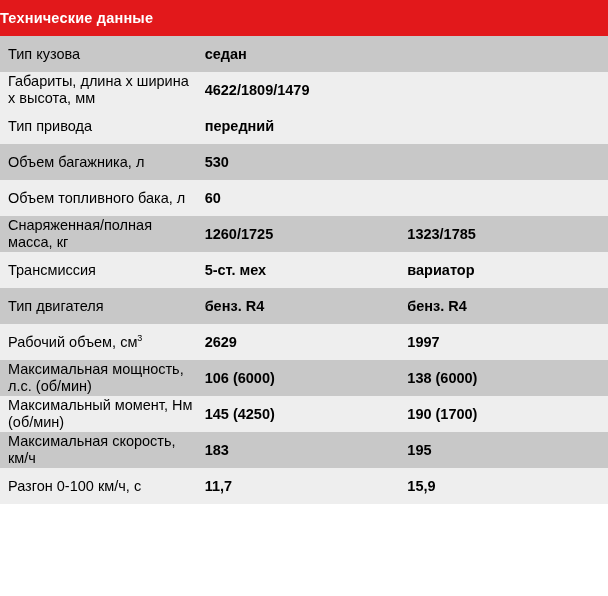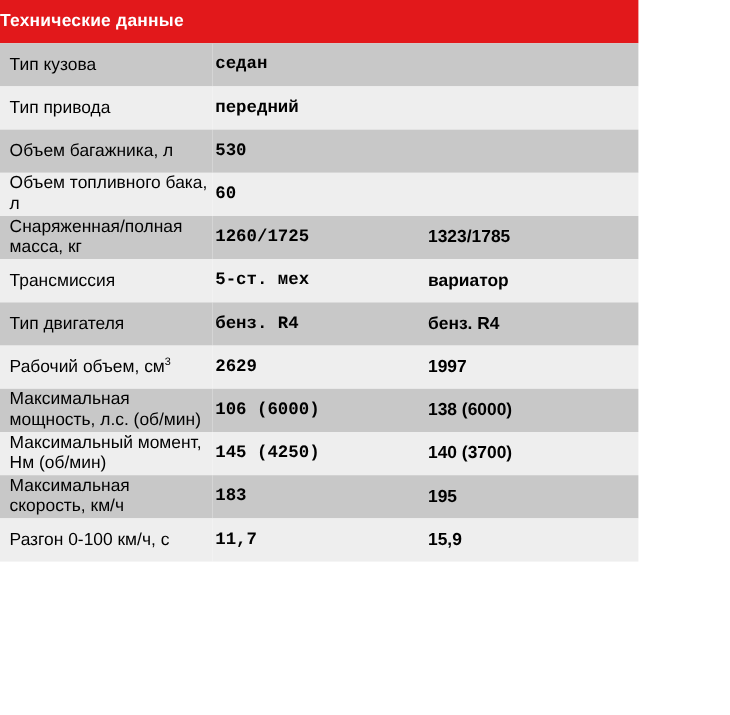--- a/index.html
+++ b/index.html
@@ -15,7 +15,7 @@
     overflow: hidden;
   }
   .spec-table {
-    width: 532px;
+    width: 608px;
     border-collapse: collapse;
     table-layout: fixed;
   }

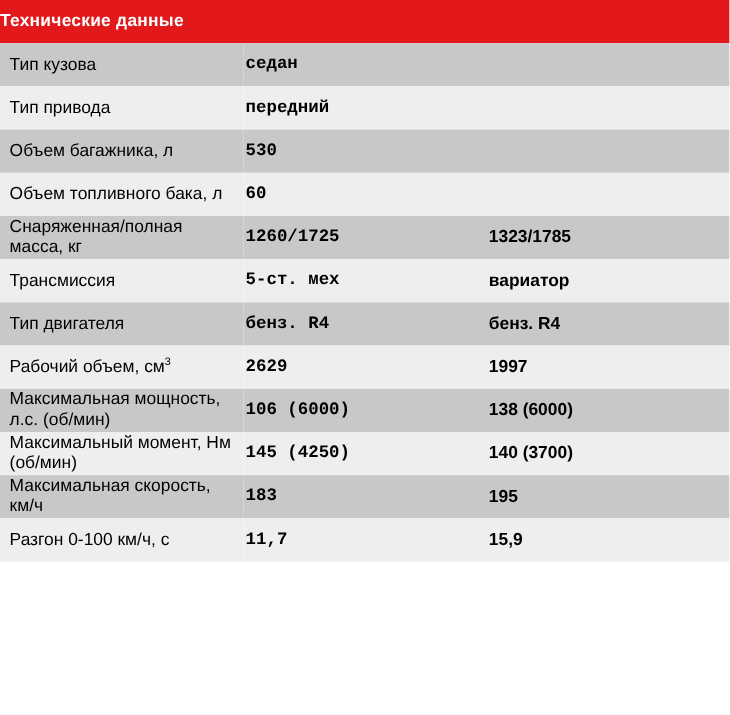--- a/index.html
+++ b/index.html
@@ -52,7 +52,6 @@
     font-weight: bold;
     width: 132px;
     padding-left: 2px;
-    font-family: Liberation Mono, monospace;
   }
   td.val2 {
     font-weight: bold;

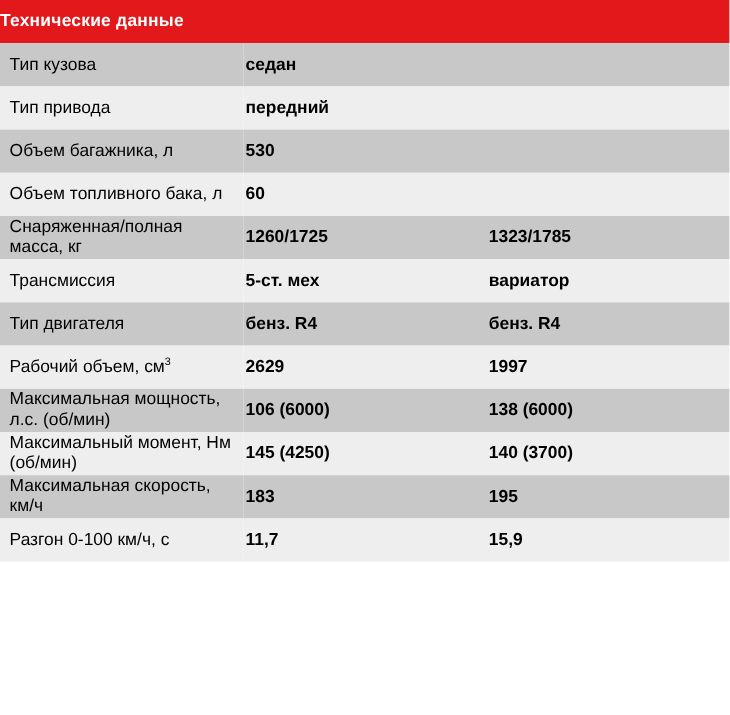--- a/index.html
+++ b/index.html
@@ -78,6 +78,11 @@
         <td class="val2"></td>
       </tr>
       <tr class="row-light">
+        <td class="label">Габариты, длина х ширина х высота, мм</td>
+        <td class="val1">4622/1809/1479</td>
+        <td class="val2"></td>
+      </tr>
+      <tr class="row-light">
         <td class="label">Тип привода</td>
         <td class="val1">передний</td>
         <td class="val2"></td>

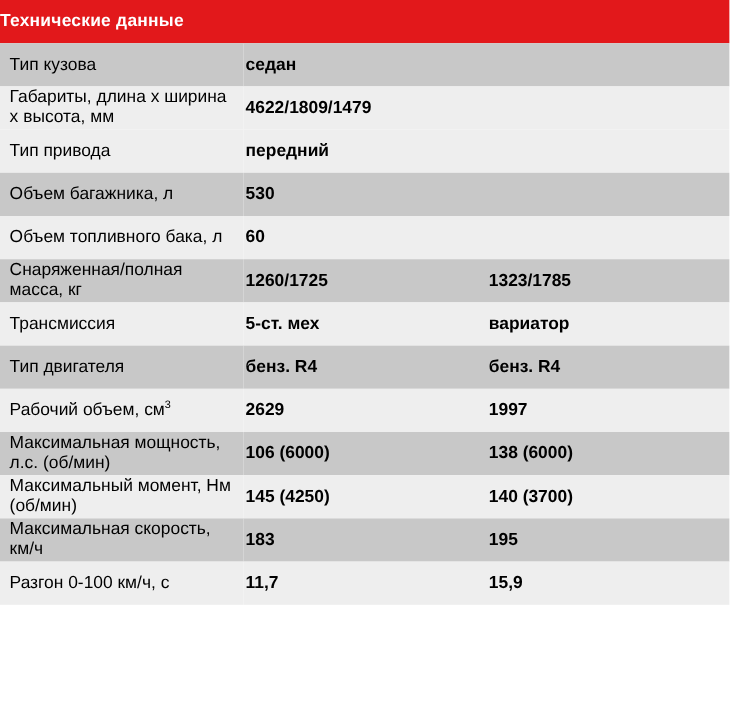--- a/index.html
+++ b/index.html
@@ -125,7 +125,7 @@
       <tr class="row-light">
         <td class="label">Максимальный момент, Нм (об/мин)</td>
         <td class="val1">145 (4250)</td>
-        <td class="val2">140 (3700)</td>
+        <td class="val2">190 (1700)</td>
       </tr>
       <tr class="row-dark">
         <td class="label">Максимальная скорость, км/ч</td>

